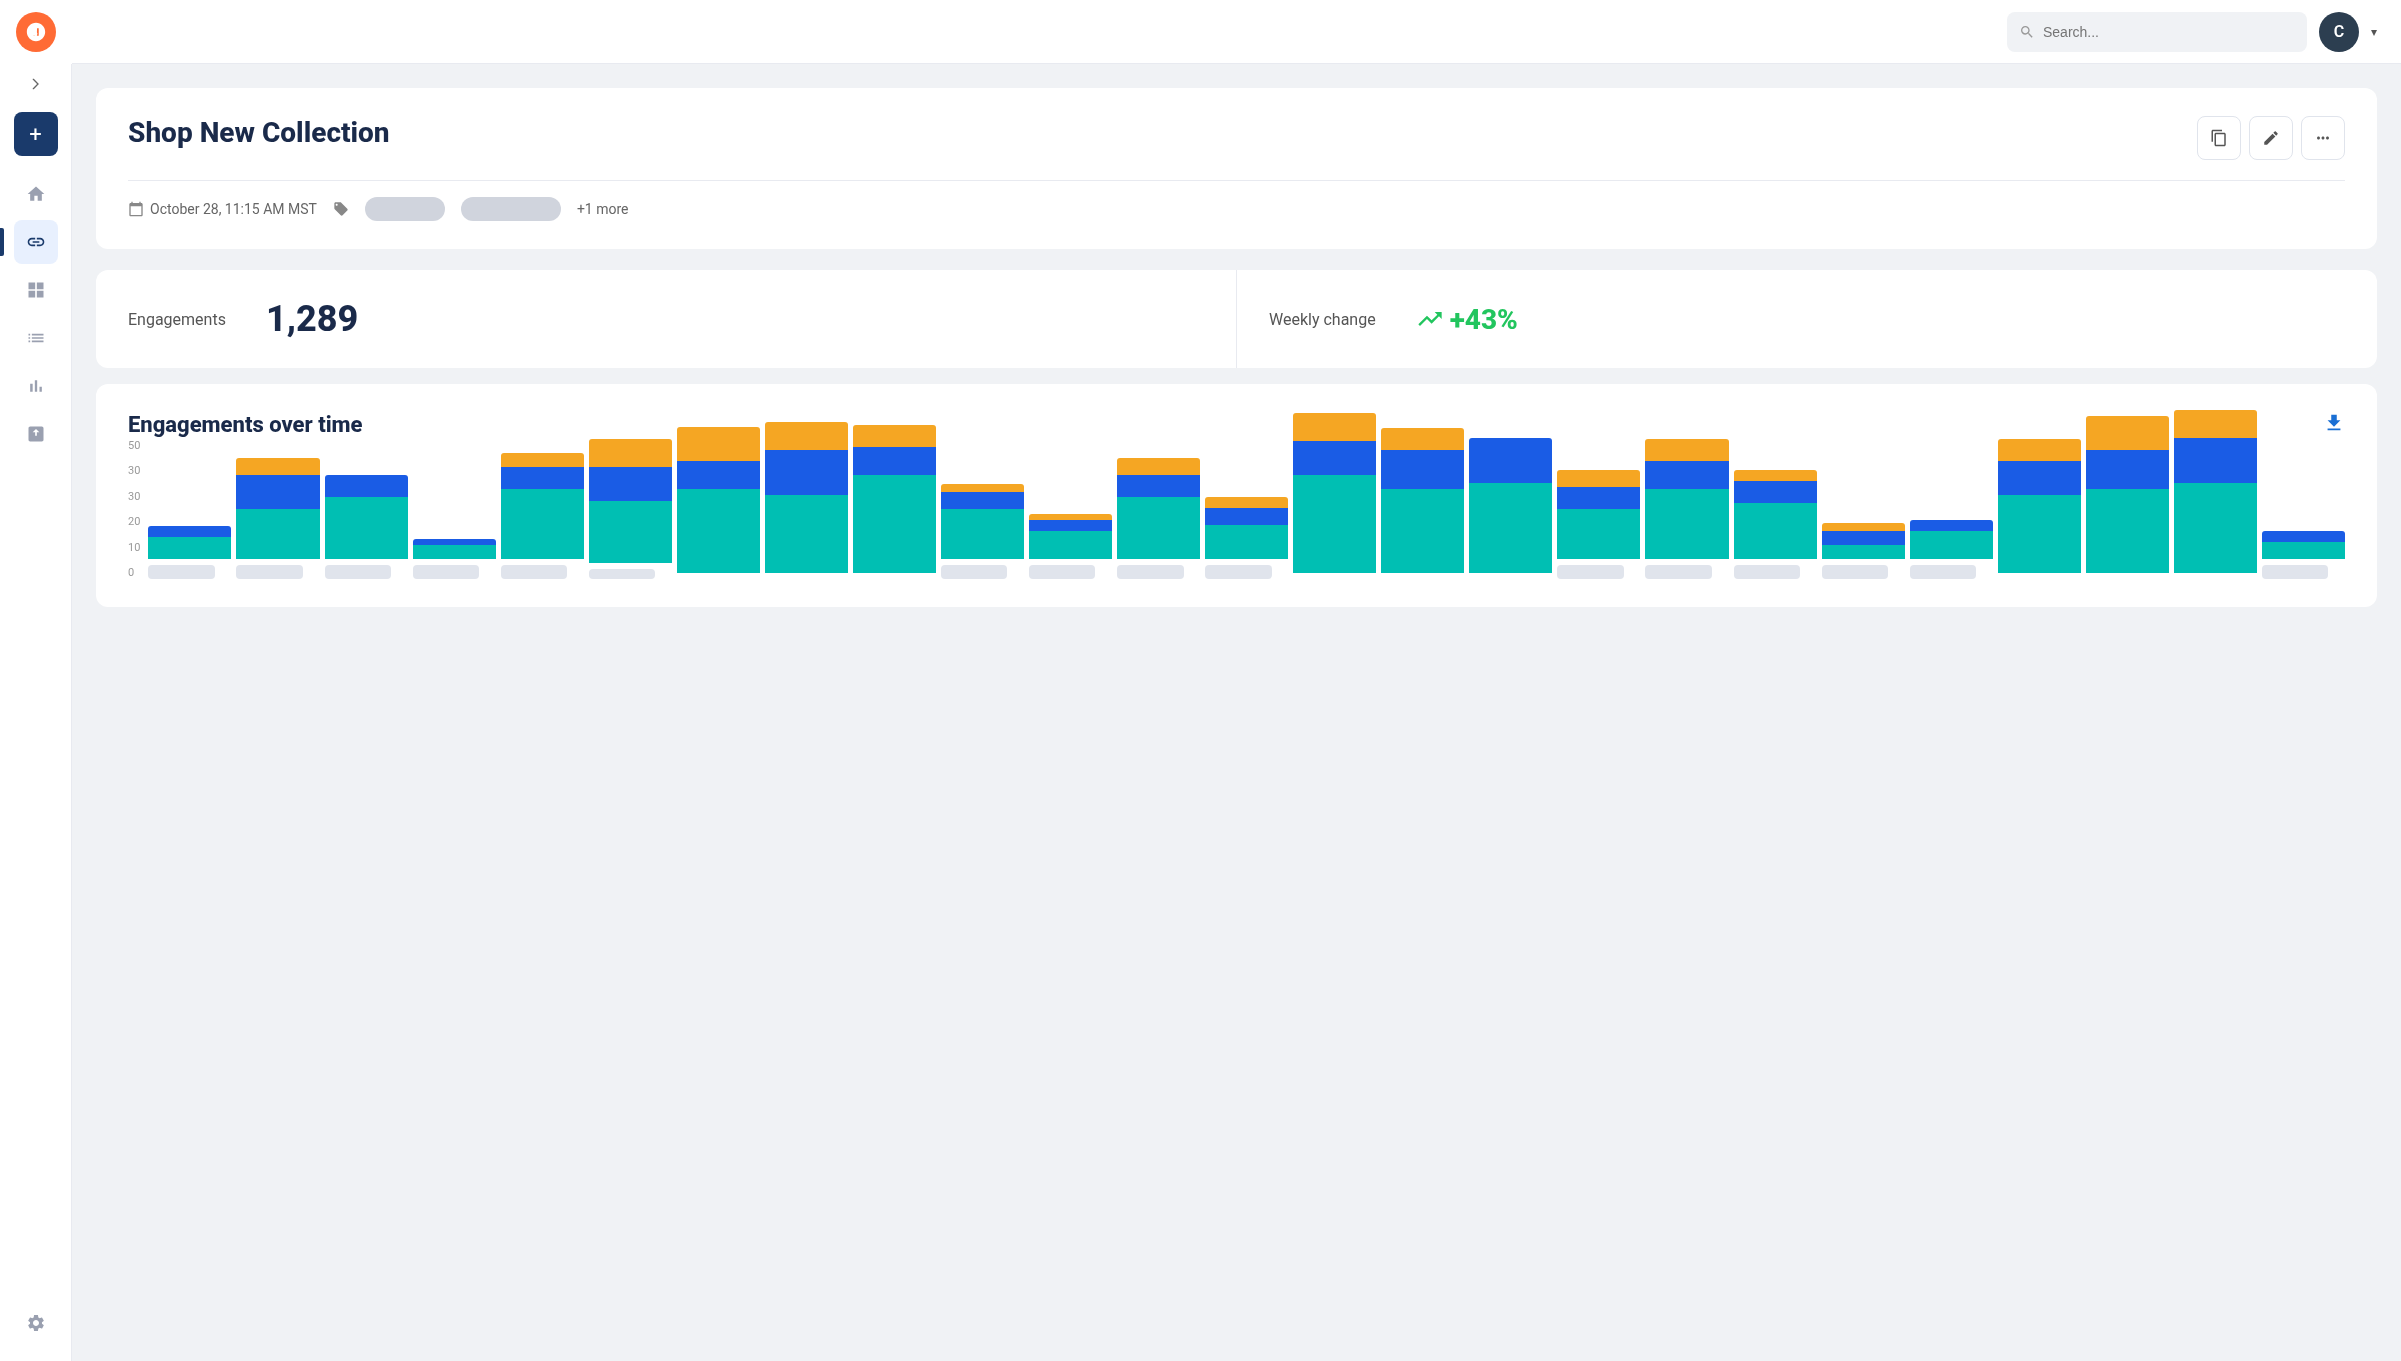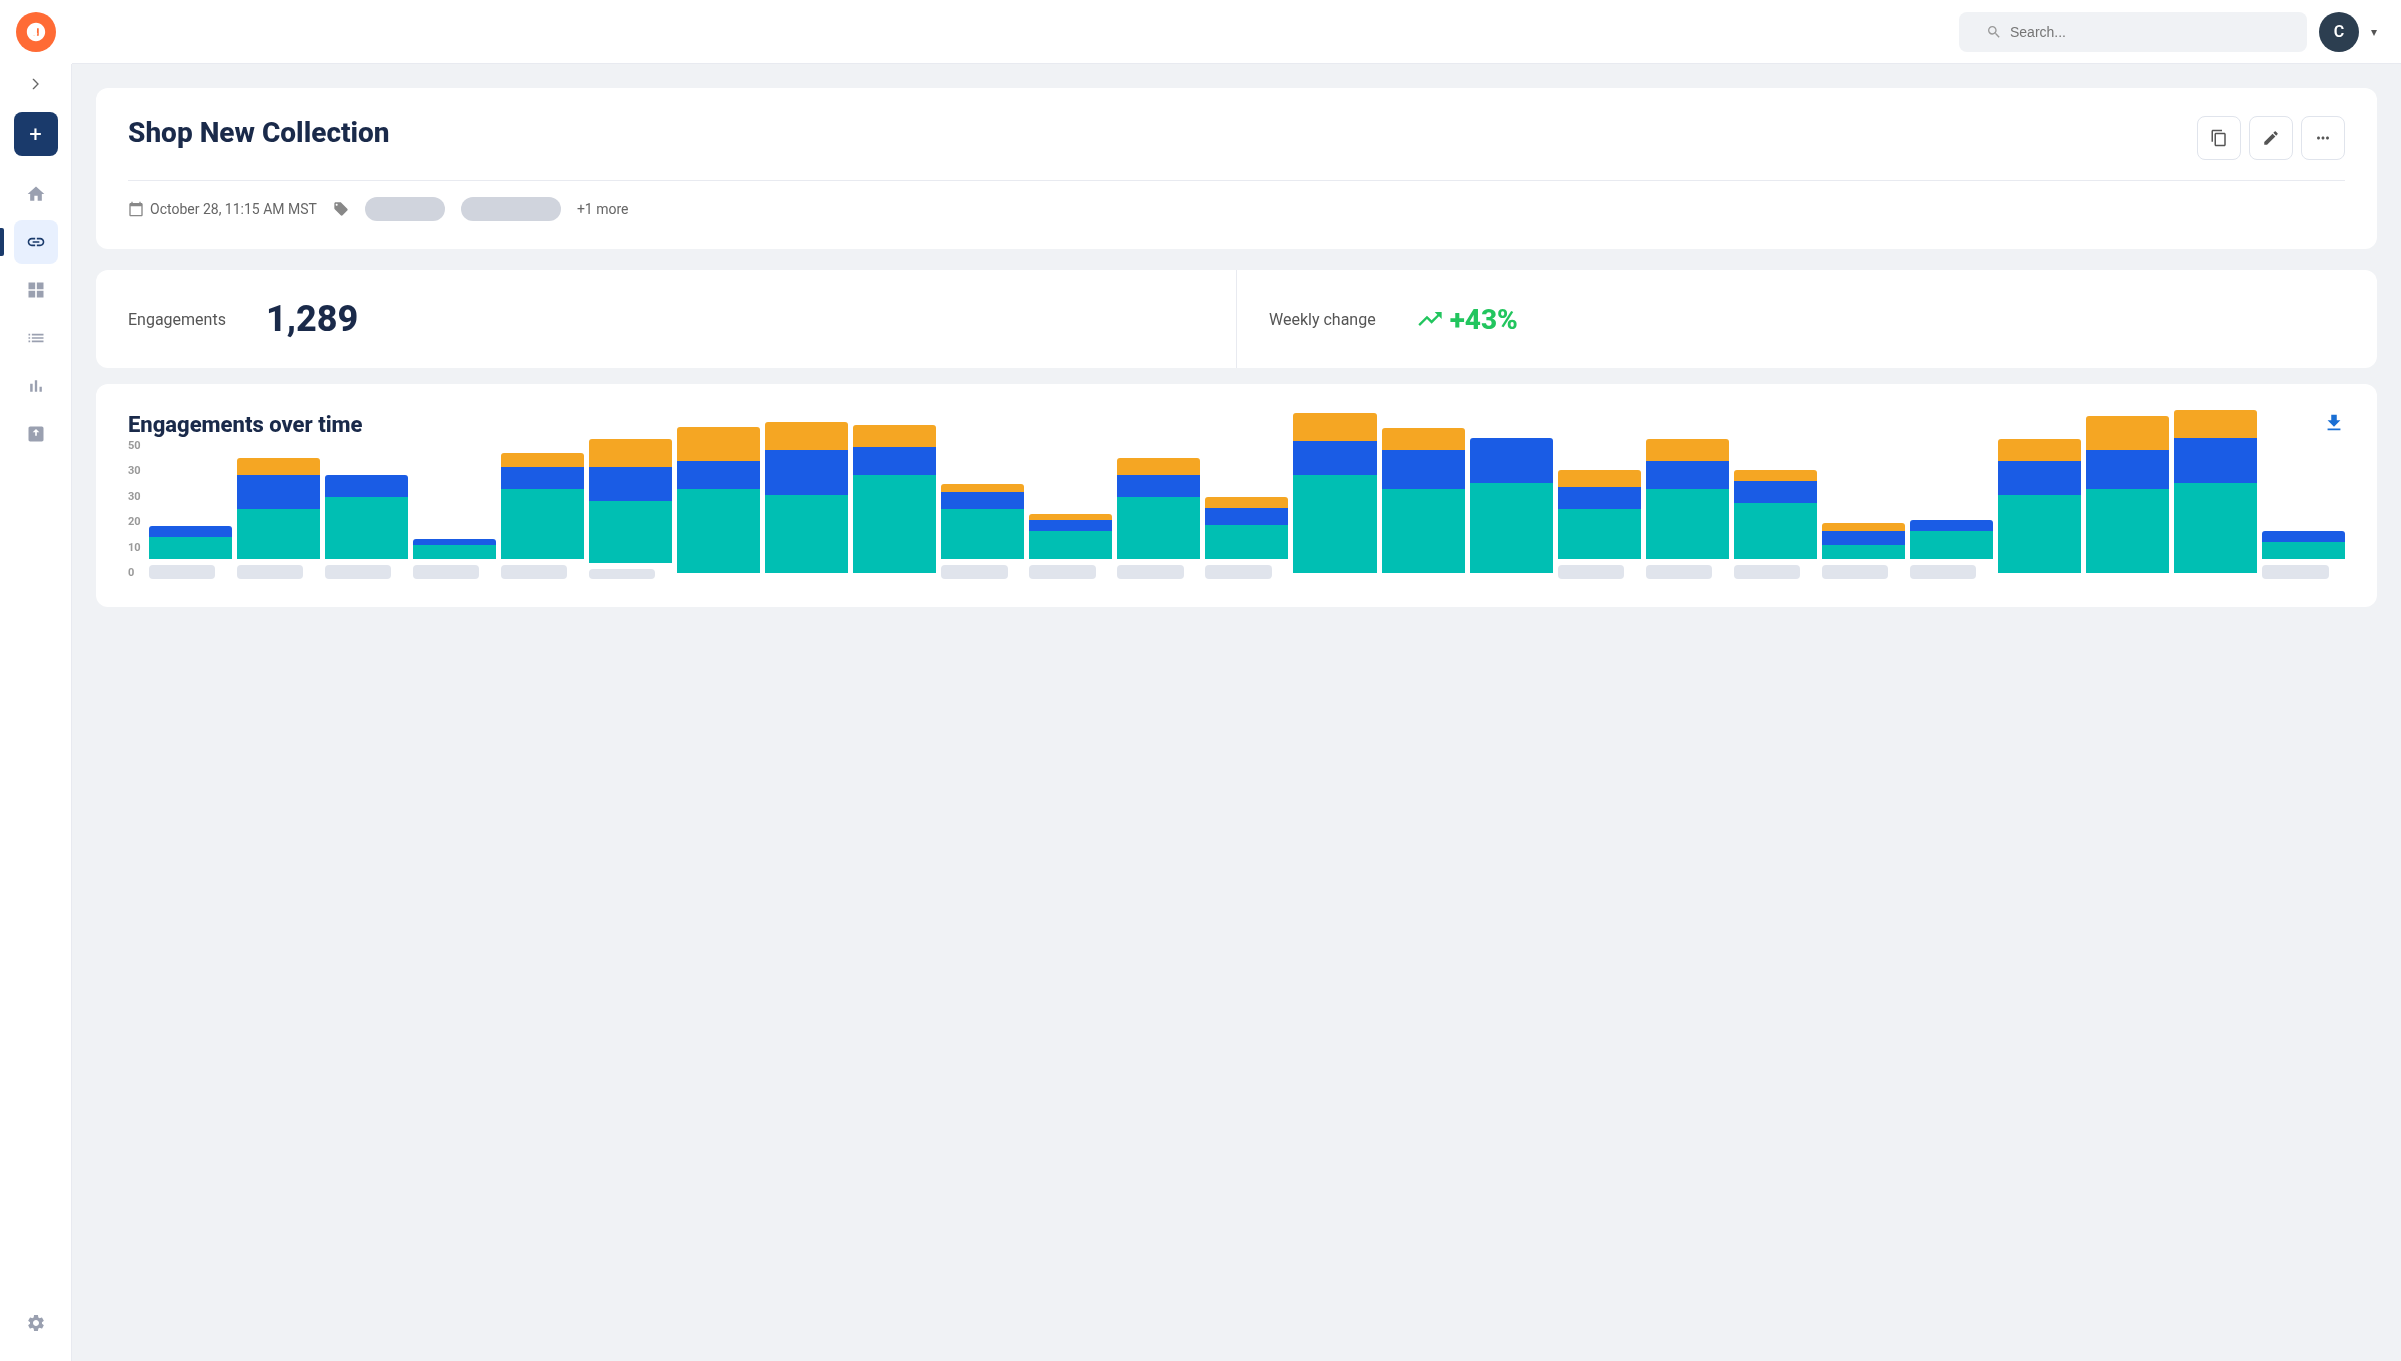--- a/index.html
+++ b/index.html
@@ -133,13 +133,13 @@
       border-bottom: 1px solid #e8eaf0;
     }
     .search-bar {
-      width: 348px;
+      width: 300px;
       height: 40px;
       background: #f0f2f5;
       border-radius: 8px;
       display: flex;
       align-items: center;
-      padding: 0 27px;
+      padding: 0 12px;
       gap: 8px;
     }
     .search-bar input {

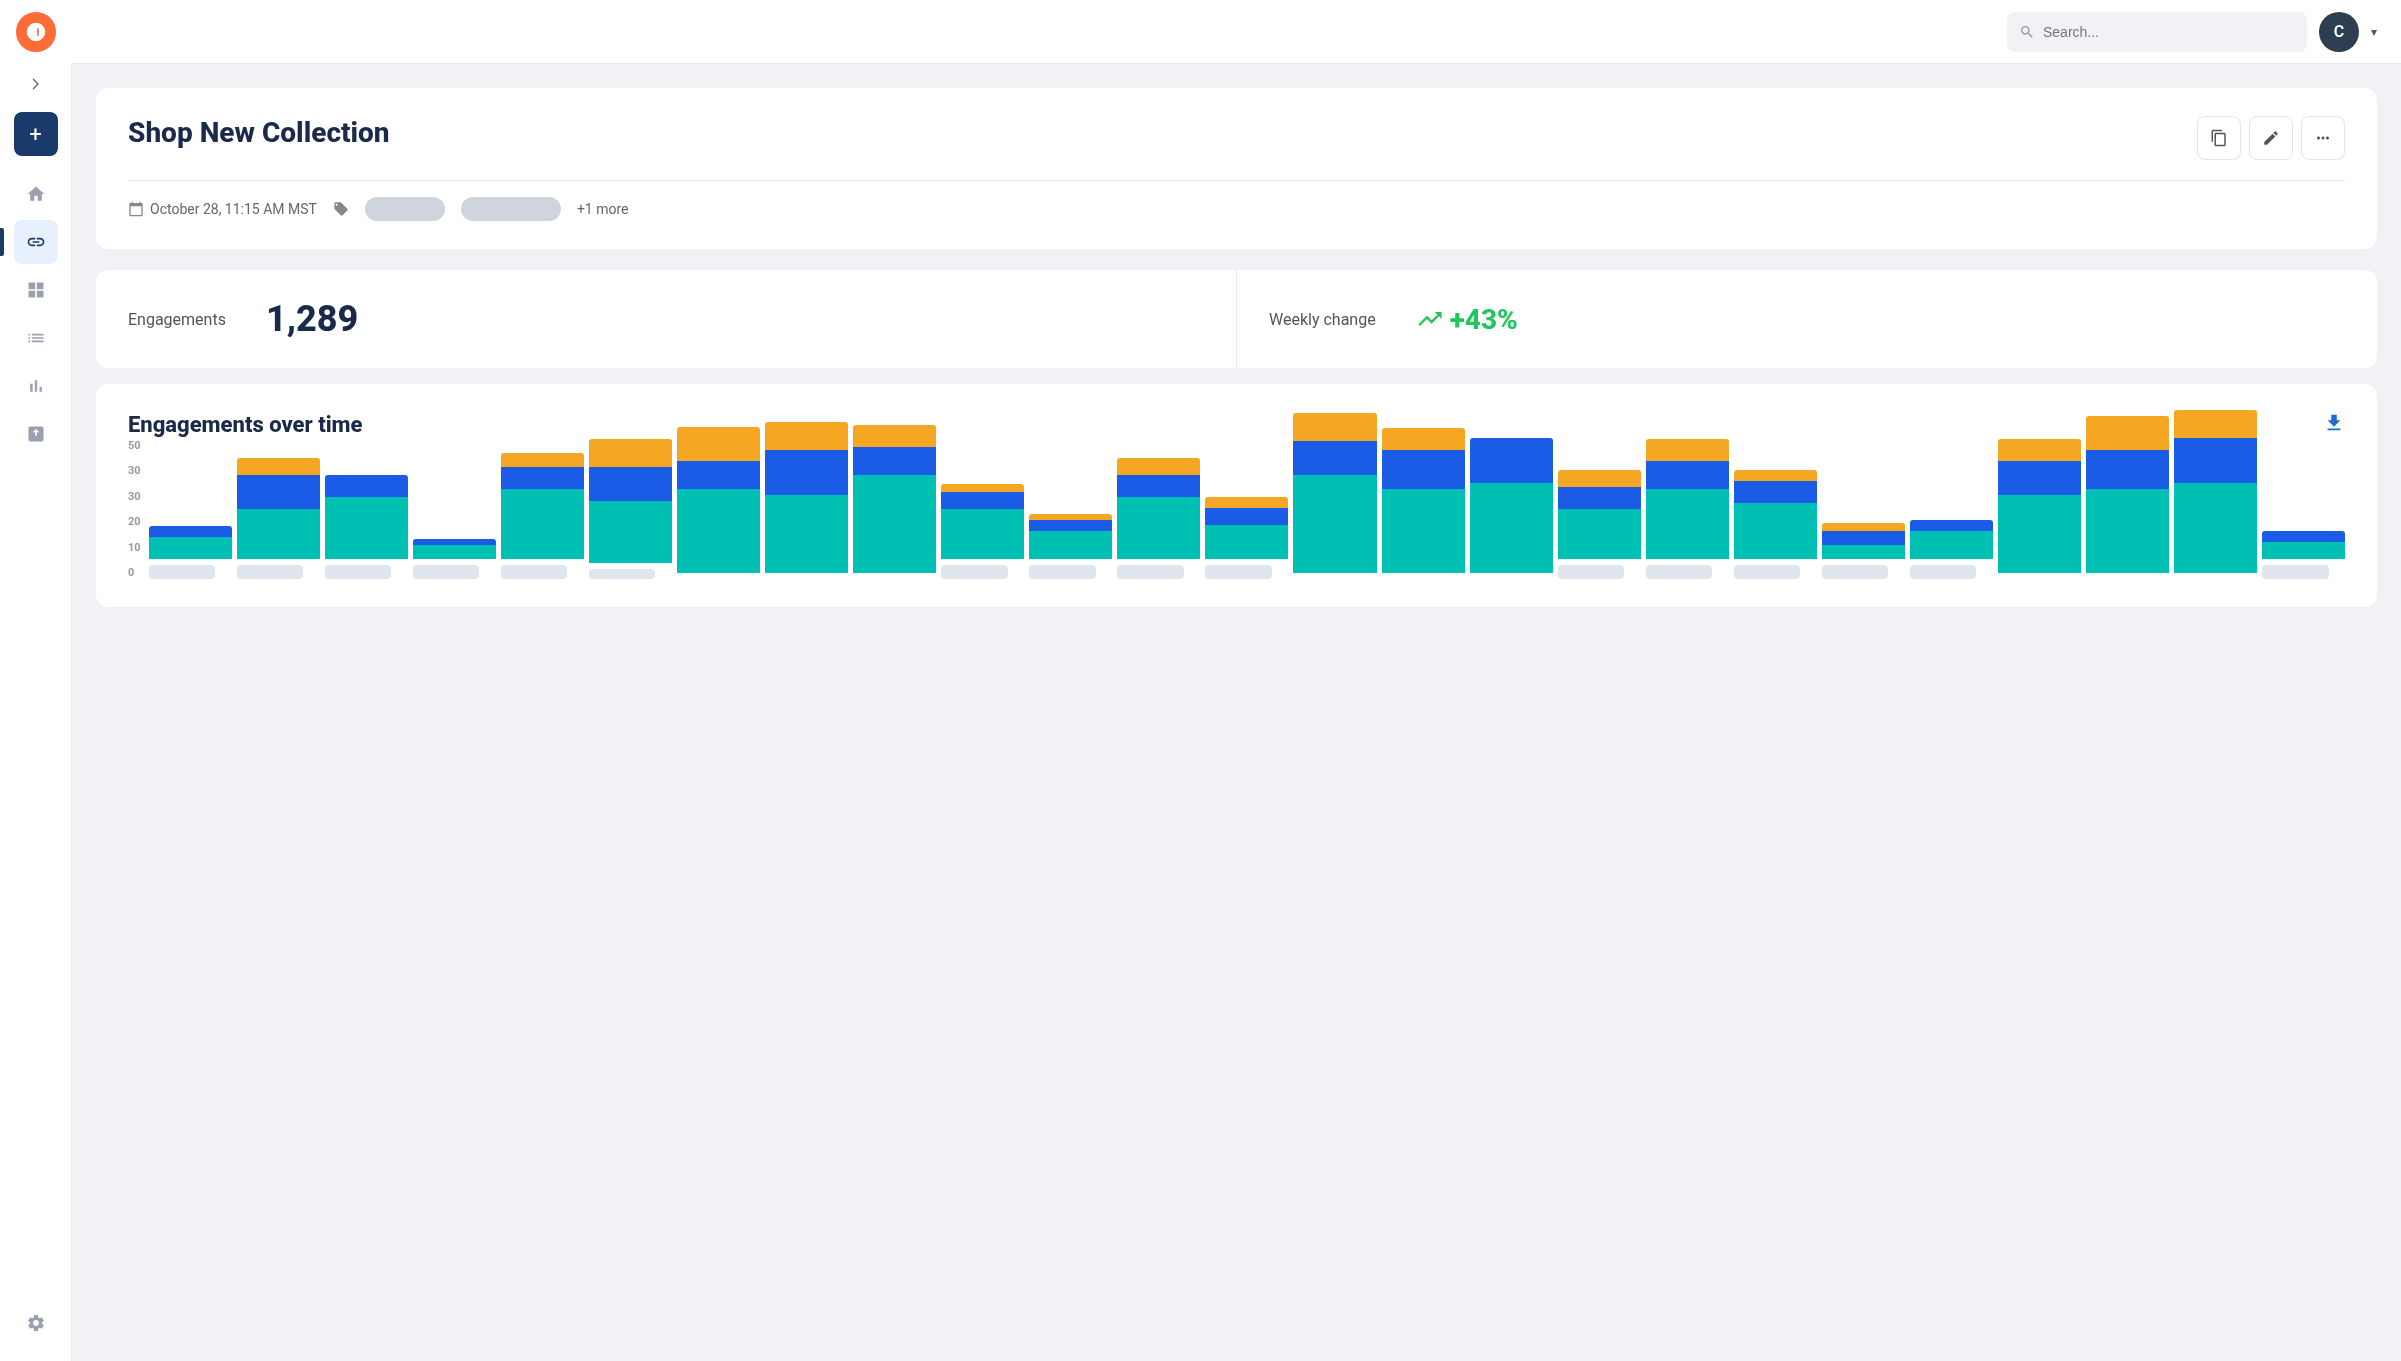--- a/index.html
+++ b/index.html
@@ -345,7 +345,6 @@
       height: 140px;
       margin-right: 8px;
       text-align: left;
-      font-weight: bold;
     }
     .y-label {
       font-size: 11px;

